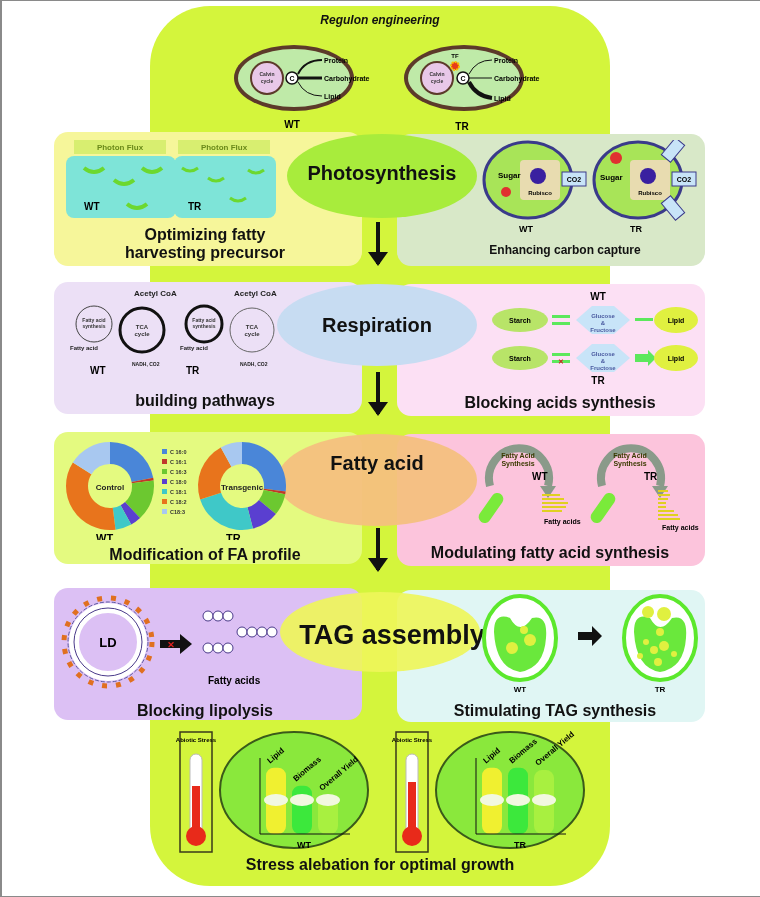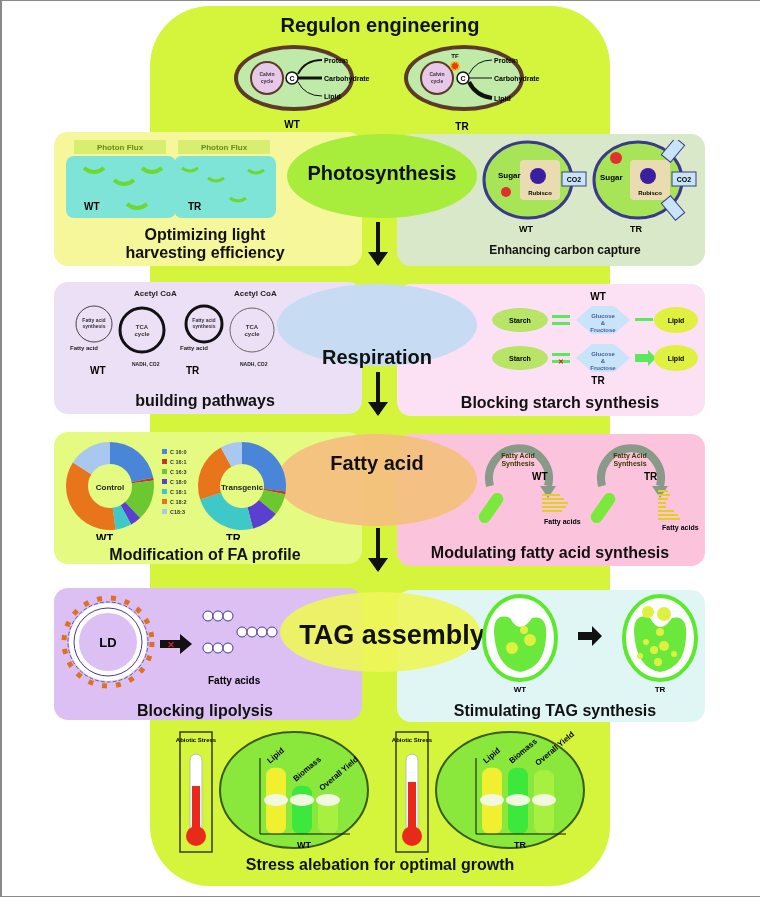--- a/index.html
+++ b/index.html
@@ -19,7 +19,7 @@
 <div class="frame"></div>
 <div class="spine"></div>
 
-<div class="title" style="left:200px;top:14px;width:360px;font-size:20px;">Regulon engineering</div>
+<div class="title" style="left:200px;top:14px;width:360px;font-size:12px;font-style:italic;">Regulon engineering</div>
 <svg style="position:absolute;left:230px;top:38px;" width="320" height="94">
   <g>
     <ellipse cx="64" cy="40" rx="60" ry="33" fill="#5c3a2a"></ellipse>

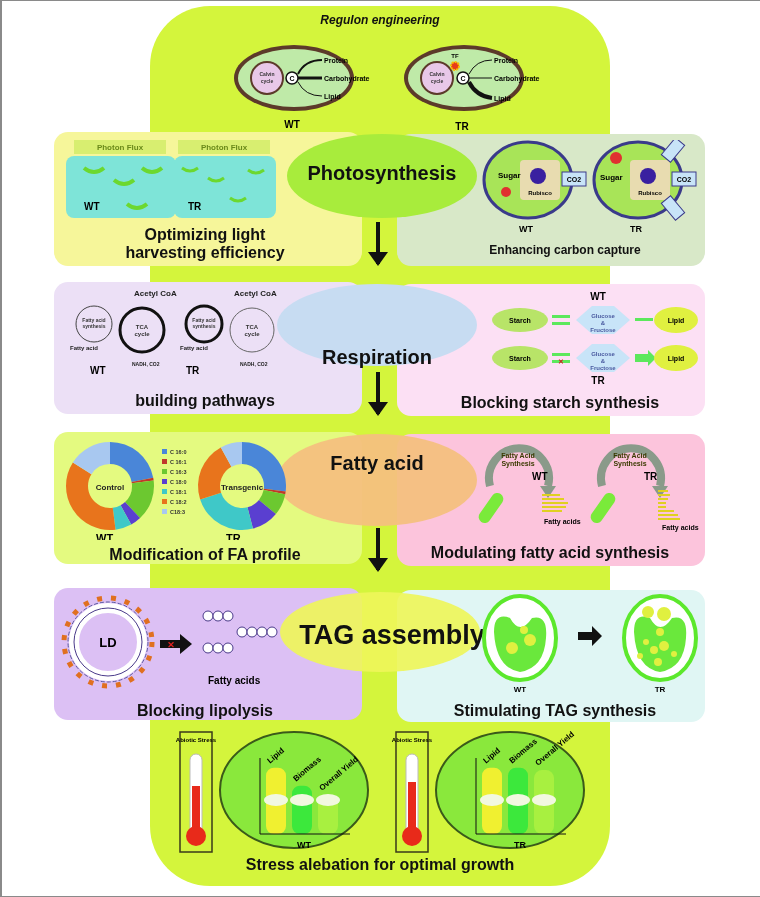--- a/index.html
+++ b/index.html
@@ -84,7 +84,7 @@
     <text x="10" y="72" font-size="10">TR</text>
   </g>
 </svg>
-<div class="title" style="left:60px;top:226px;width:290px;font-size:16px;"><span>Optimizing light</span><br><span>harvesting efficiency</span></div>
+<div class="title" style="left:60px;top:226px;width:290px;font-size:16px;"><span>Optimizing fatty</span><br><span>harvesting efficiency</span></div>
 
 <svg style="position:absolute;left:480px;top:140px;" width="220" height="96">
   <g>

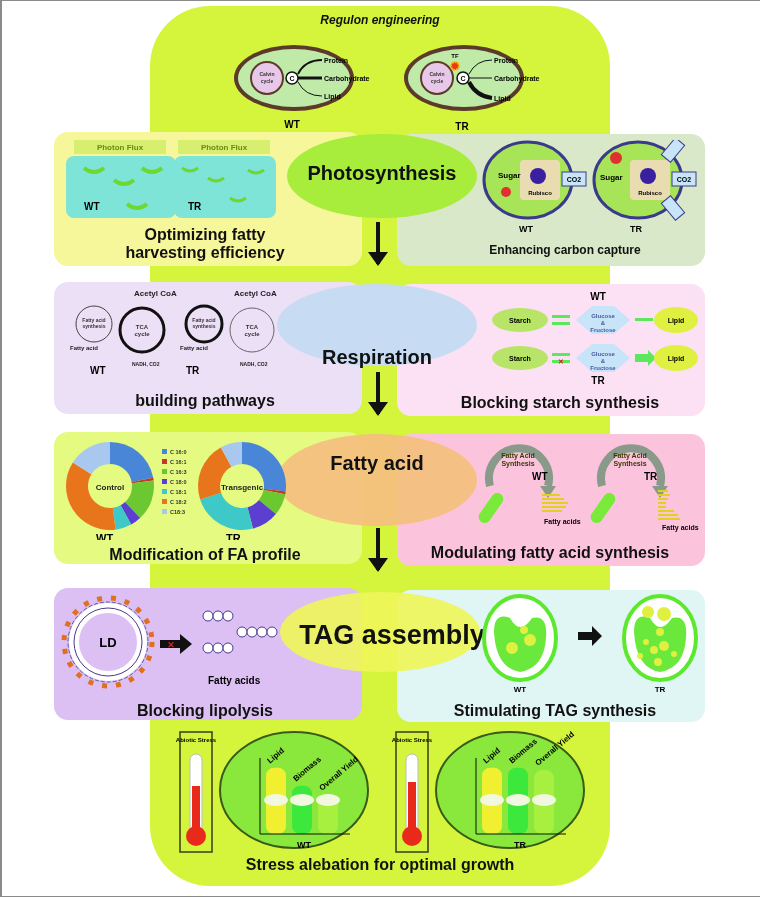--- a/index.html
+++ b/index.html
@@ -84,7 +84,7 @@
     <text x="10" y="72" font-size="10">TR</text>
   </g>
 </svg>
-<div class="title" style="left:60px;top:226px;width:290px;font-size:16px;"><span>Optimizing fatty</span><br><span>harvesting efficiency</span></div>
+<div class="title" style="left:60px;top:226px;width:290px;font-size:16px;"><span>Optimizing fatty</span><br><span>harvesting precursor</span></div>
 
 <svg style="position:absolute;left:480px;top:140px;" width="220" height="96">
   <g>

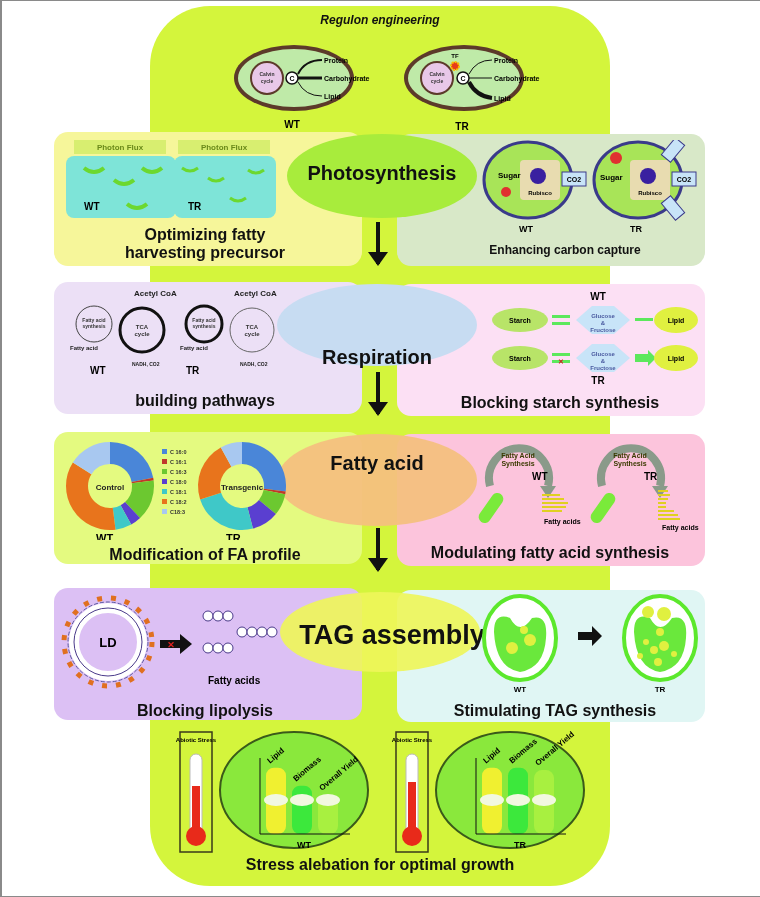--- a/index.html
+++ b/index.html
@@ -119,7 +119,7 @@
 <div class="panel" style="left:54px;top:282px;width:308px;height:132px;background:#ece0f6;"></div>
 <div class="panel" style="left:397px;top:284px;width:308px;height:132px;background:#fce0f4;"></div>
 <div class="ellipse" style="left:277px;top:284px;width:200px;height:82px;background:#c7dcf2;"></div>
-<div class="title" style="left:277px;top:314px;width:200px;font-size:20px;margin-top:32px;">Respiration</div>
+<div class="title" style="left:277px;top:314px;width:200px;font-size:20px;">Respiration</div>
 
 <svg style="position:absolute;left:70px;top:284px;" width="220" height="100">
   <g>

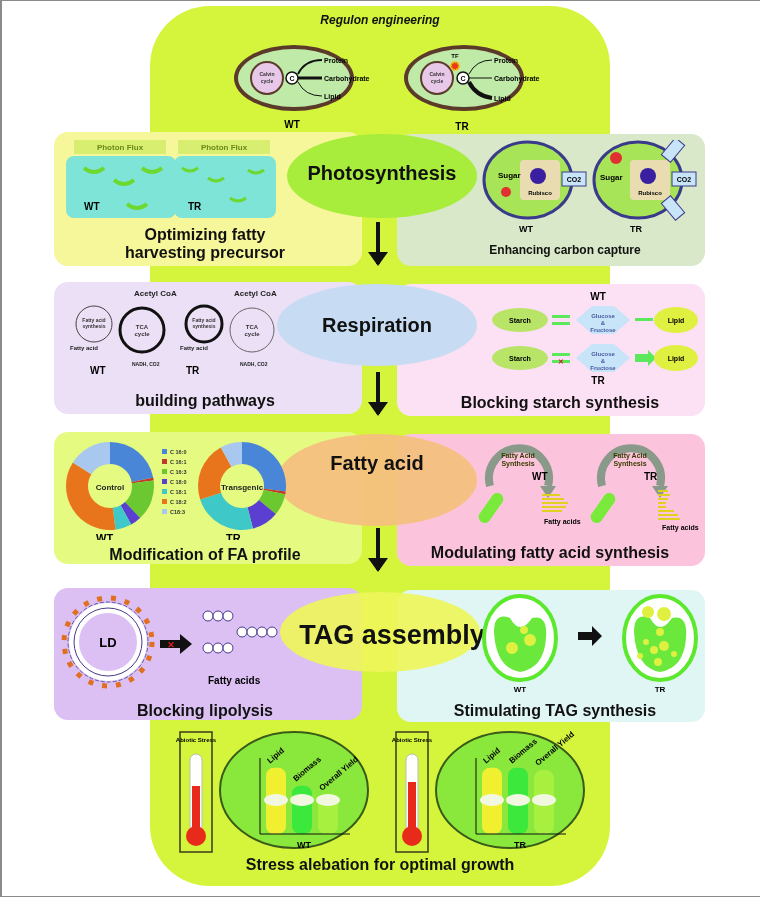--- a/index.html
+++ b/index.html
@@ -180,7 +180,7 @@
   </g>
   <text x="118" y="98" font-size="10" text-anchor="middle">TR</text>
 </svg>
-<div class="title" style="left:420px;top:394px;width:280px;font-size:16px;">Blocking starch synthesis</div>
+<div class="title" style="left:420px;top:394px;width:280px;font-size:16px;">Blocking acids synthesis</div>
 
 <div class="arrow-down" style="left:376px;top:372px;height:42px;"></div>
 

